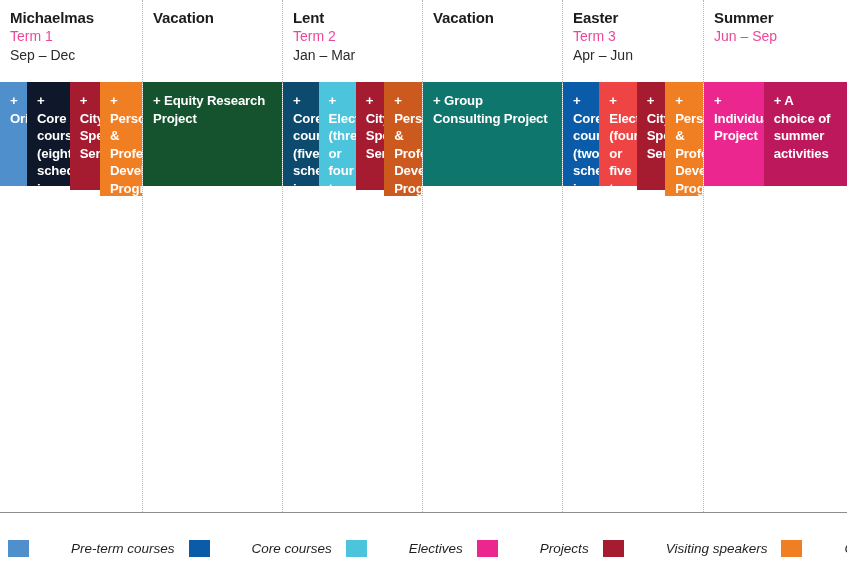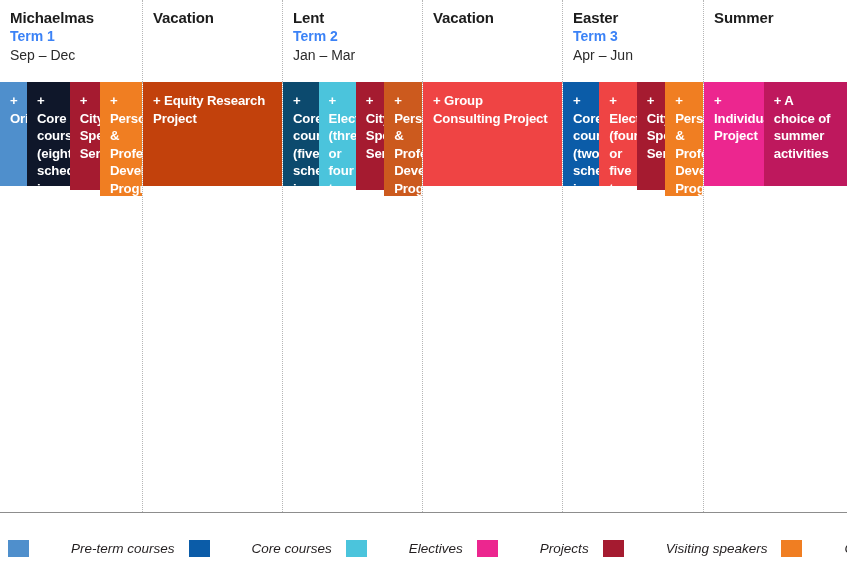--- a/index.html
+++ b/index.html
@@ -47,9 +47,8 @@
   }
   .term-number {
     font-size: 14px;
-    color: #3b82f6;
+    color: #ec4899;
     line-height: 19px;
-    font-weight: bold;
   }
   .term-months {
     font-size: 14px;

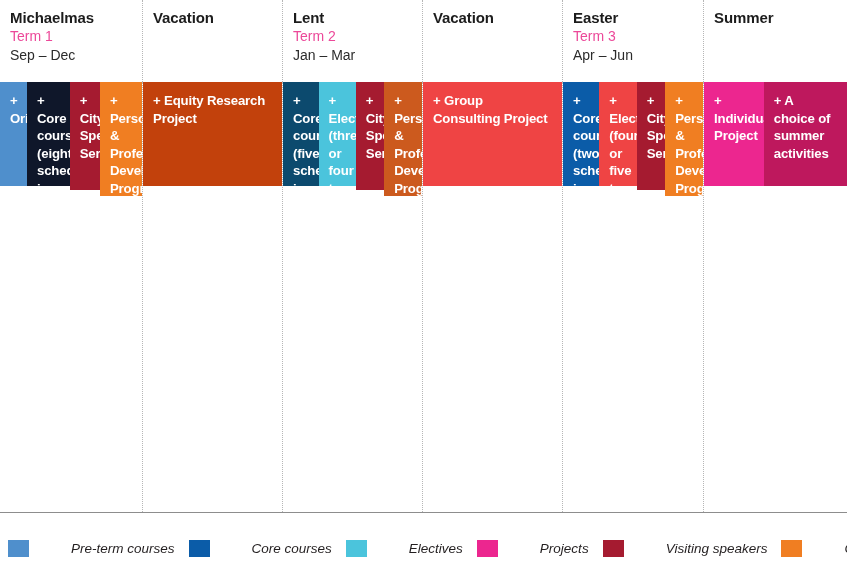--- a/index.html
+++ b/index.html
@@ -174,6 +174,7 @@
       </div>
       <div class="header-cell" style="width: 143px;">
         <div class="term-name">Summer</div>
+        <div class="term-number">Jun – Sep</div>
         <div class="term-months"></div>
       </div>
     </div>

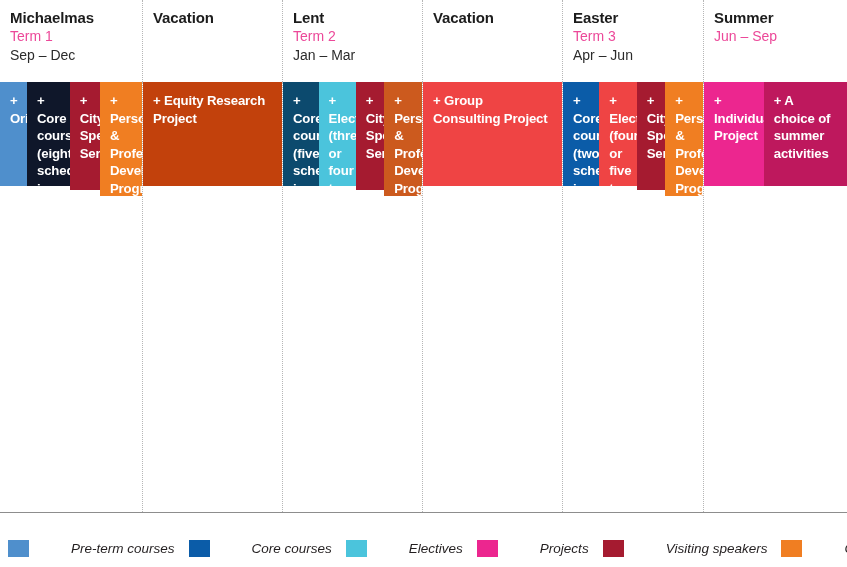--- a/index.html
+++ b/index.html
@@ -195,7 +195,7 @@
         </div>
       </div>
       <div class="column" style="width: 140px;">
-        <div class="cell row-h1 filled" style="background: #c2410c;">
+        <div class="cell row-h1 filled" style="background: #14532d;">
           <span class="cell-text">+ Equity Research Project</span>
         </div>
         <div class="cell row-h2 empty"></div>

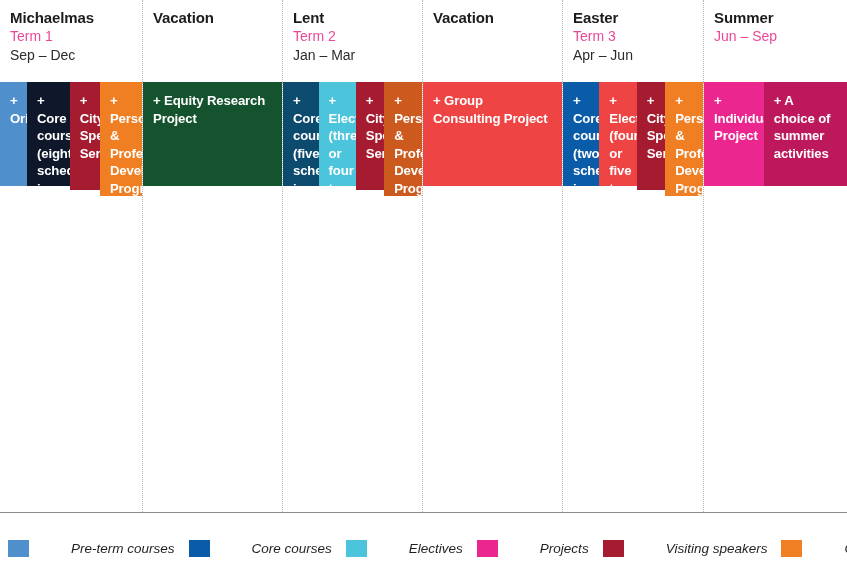--- a/index.html
+++ b/index.html
@@ -217,7 +217,7 @@
         </div>
       </div>
       <div class="column" style="width: 140px;">
-        <div class="cell row-h1 filled" style="background: #ef4444;">
+        <div class="cell row-h1 filled" style="background: #0f766e;">
           <span class="cell-text">+ Group Consulting Project</span>
         </div>
         <div class="cell row-h2 empty"></div>

